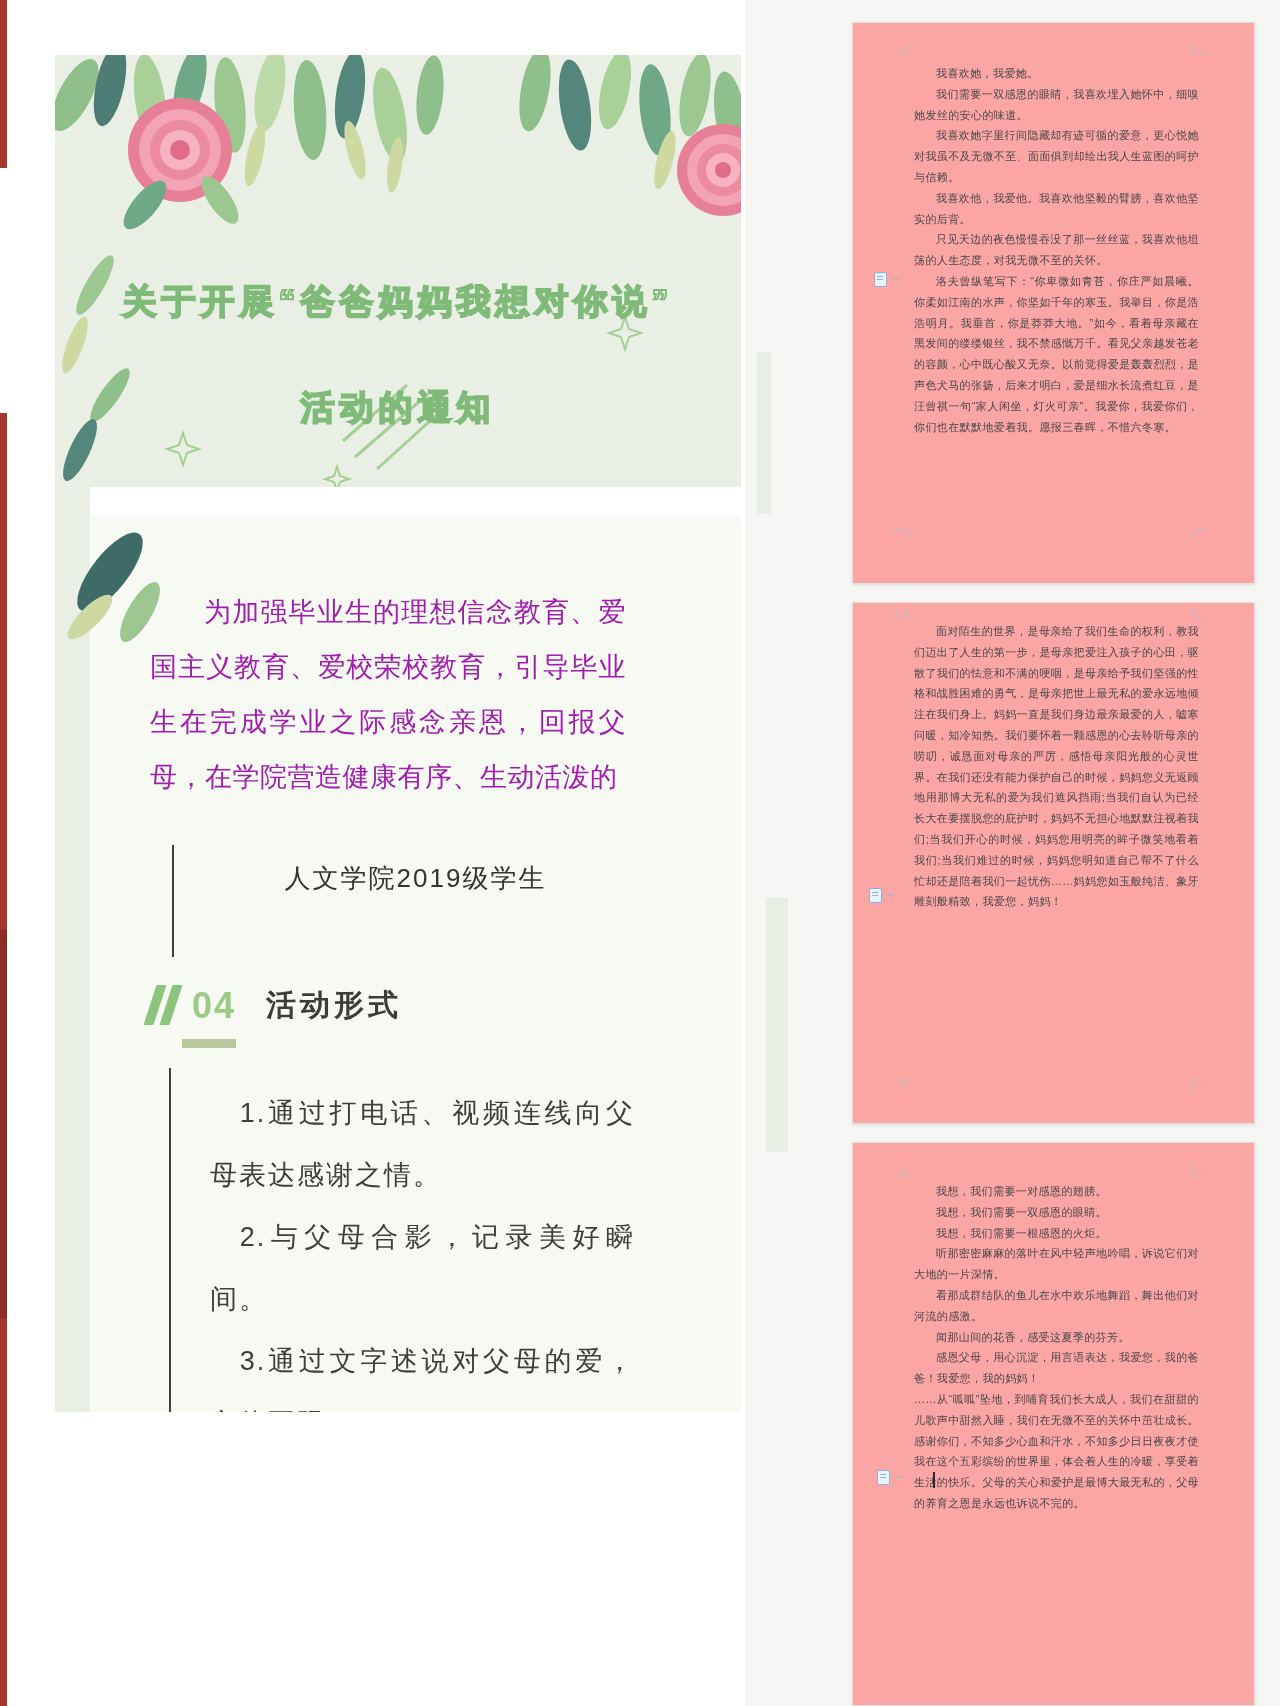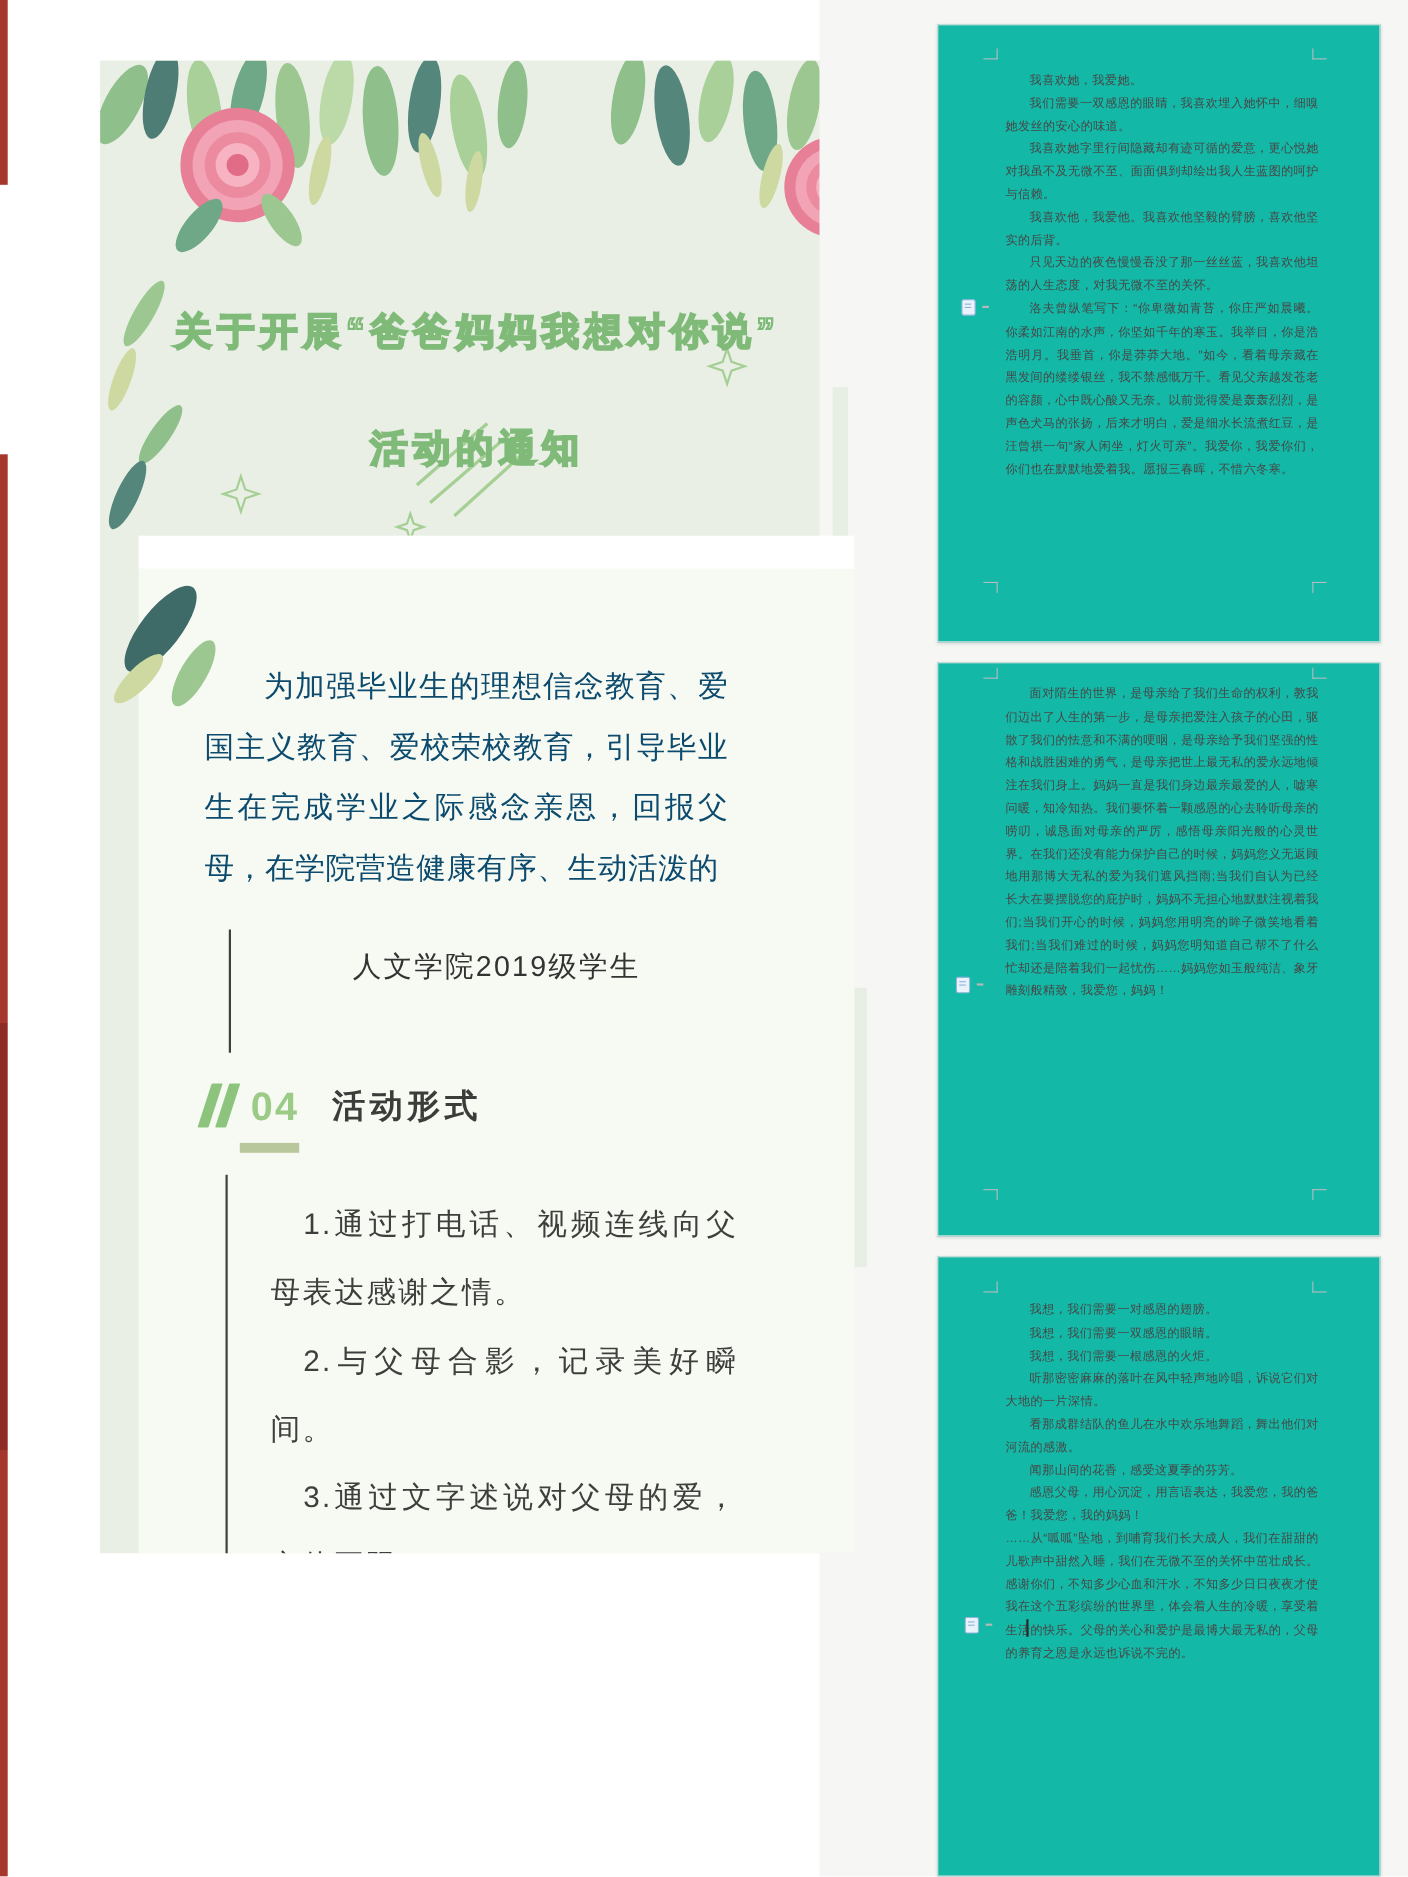--- a/index.html
+++ b/index.html
@@ -62,7 +62,7 @@
   .sliver.a{left:12px;top:352px;width:14px;height:162px;}
   .sliver.b{left:21px;top:898px;width:22px;height:254px;}
   .doc-page{
-    position:absolute;left:107px;width:403px;background:#14b8a6;
+    position:absolute;left:107px;width:403px;background:#fca5a5;
     border:1px solid #e3e3df;box-shadow:0 1px 3px rgba(0,0,0,.12);
     box-sizing:border-box;
   }

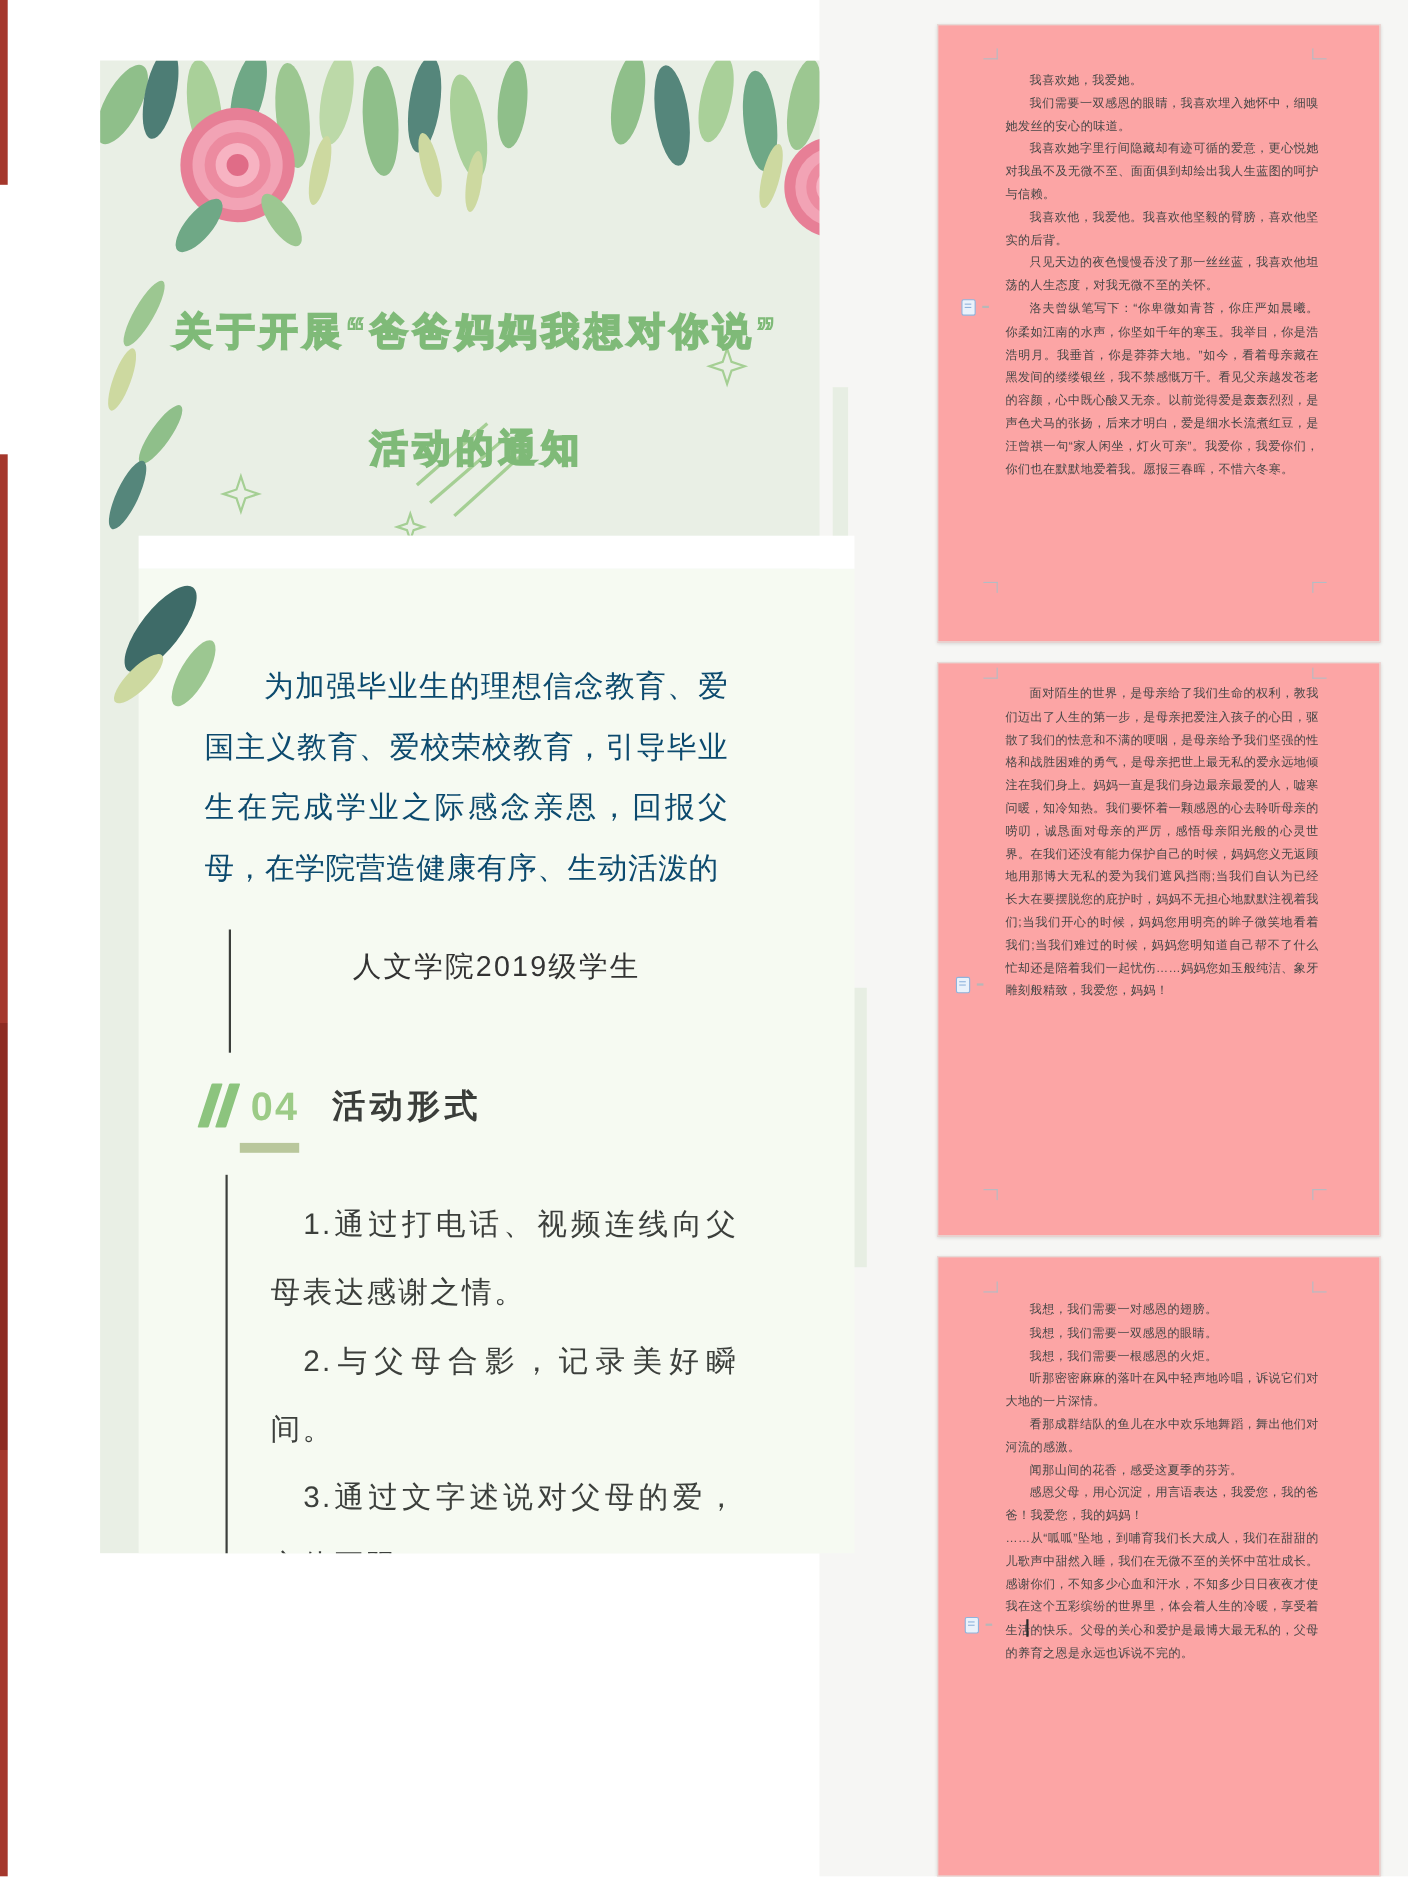--- a/index.html
+++ b/index.html
@@ -16,7 +16,7 @@
   
   .poster{
     position:absolute;left:55px;top:55px;width:686px;height:1357px;
-    background:#e9efe5;overflow:hidden;margin-left:36px;
+    background:#e9efe5;overflow:hidden;
   }
   .poster-header{position:absolute;top:0;left:0;width:686px;height:432px;}
   .poster-title{

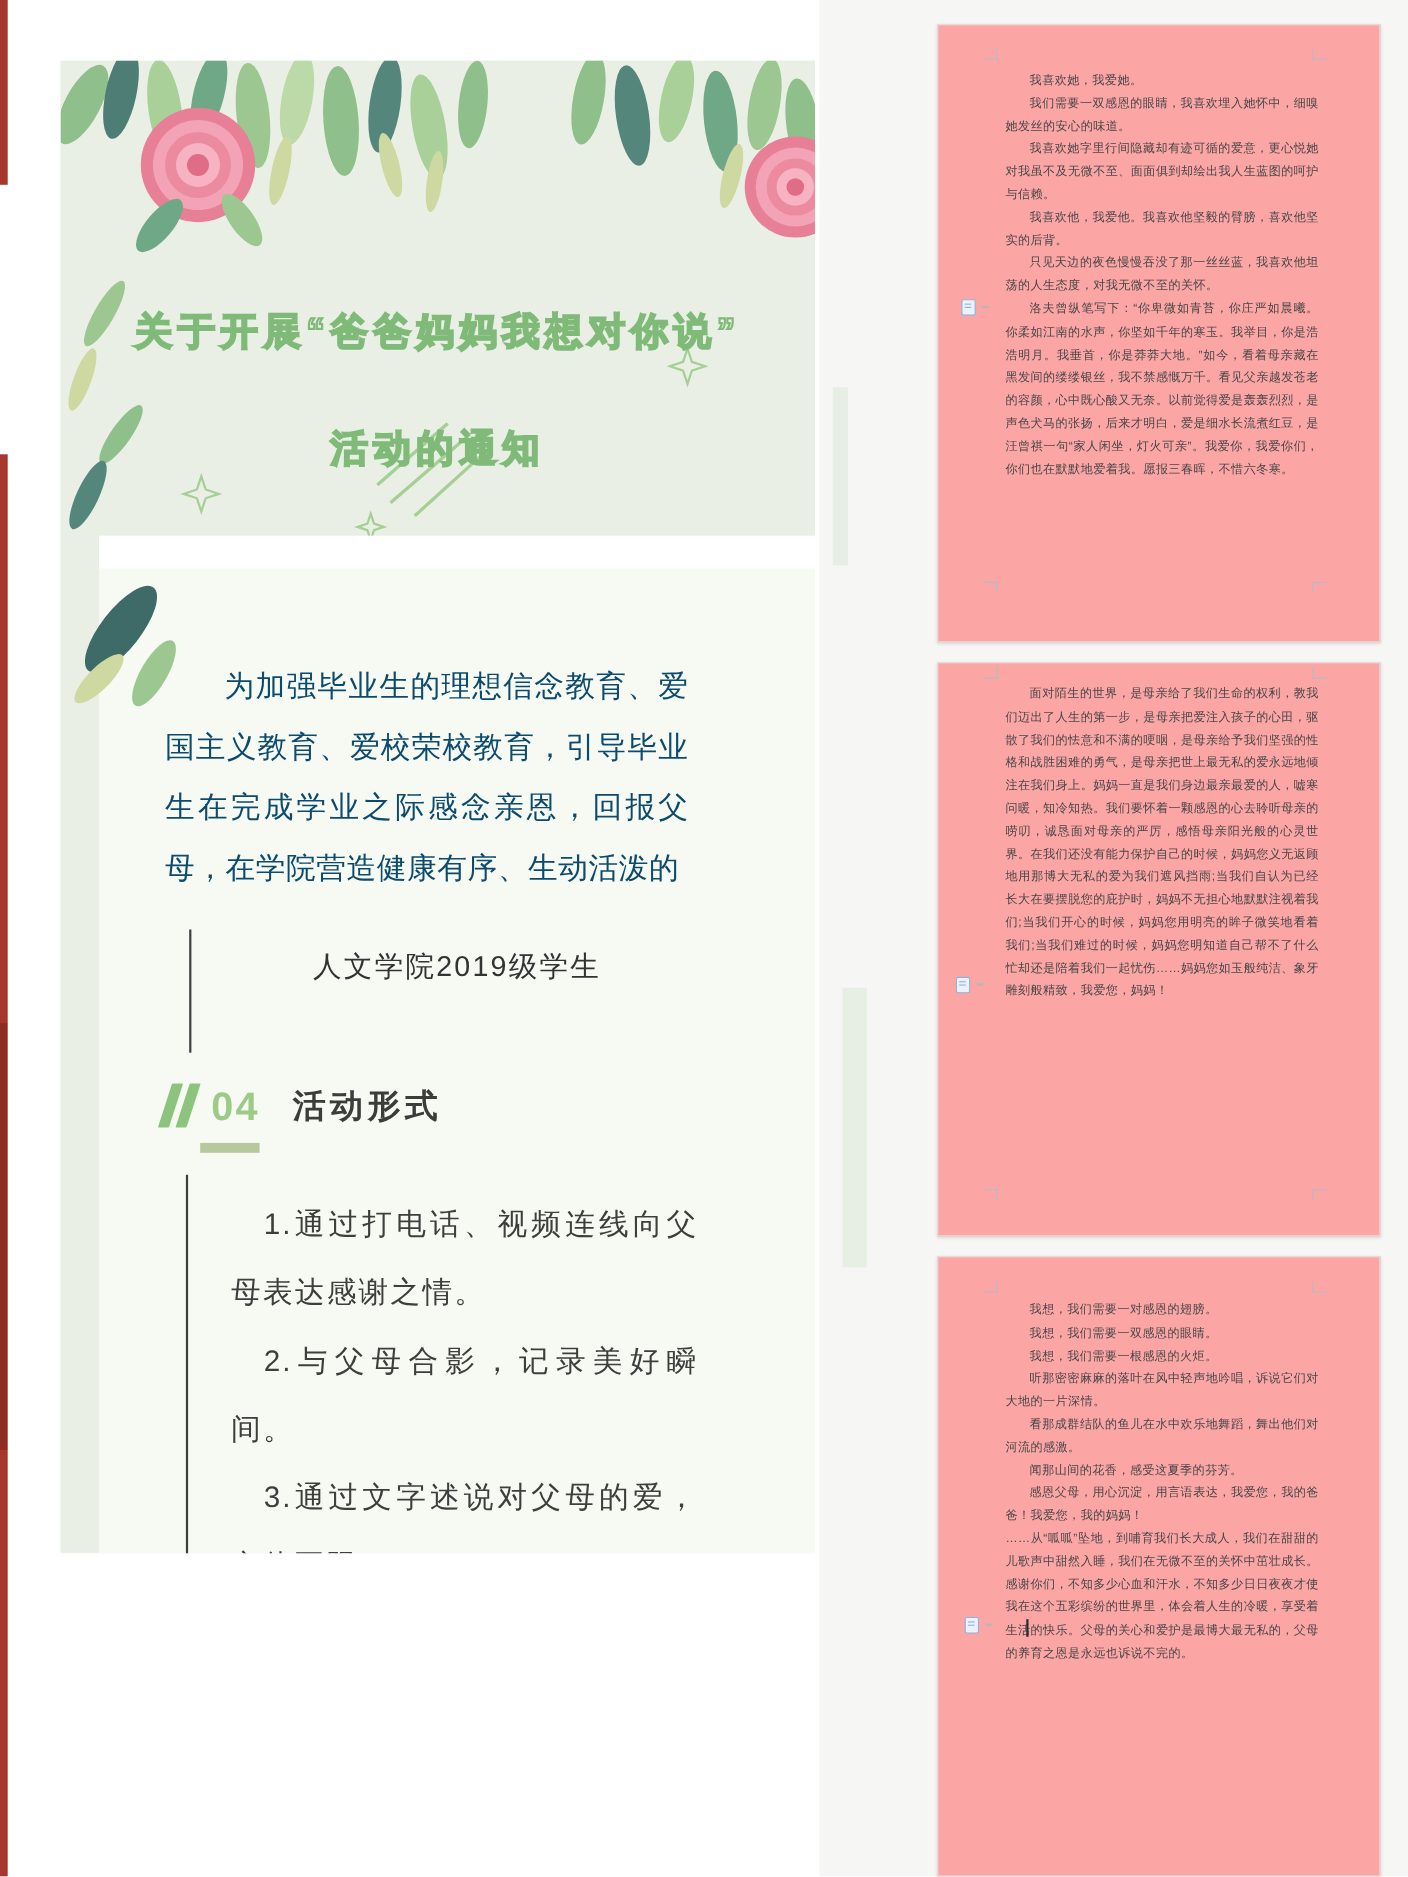--- a/index.html
+++ b/index.html
@@ -33,8 +33,8 @@
     background:#f6faf2;z-index:1;overflow:visible;
   }
   .intro{
-    position:absolute;top:80px;left:60px;width:476px;
-    font-size:27px;line-height:55px;letter-spacing:.5px;color:#0c4a6e;
+    position:absolute;top:68px;left:60px;width:476px;
+    font-size:27px;line-height:55px;letter-spacing:.5px;color:#a21caf;
     text-align:justify;text-indent:2em;margin:0;font-weight:500;
   }
   .byline-line{position:absolute;left:82px;top:328px;width:2px;height:112px;background:#3c3f3c;}

